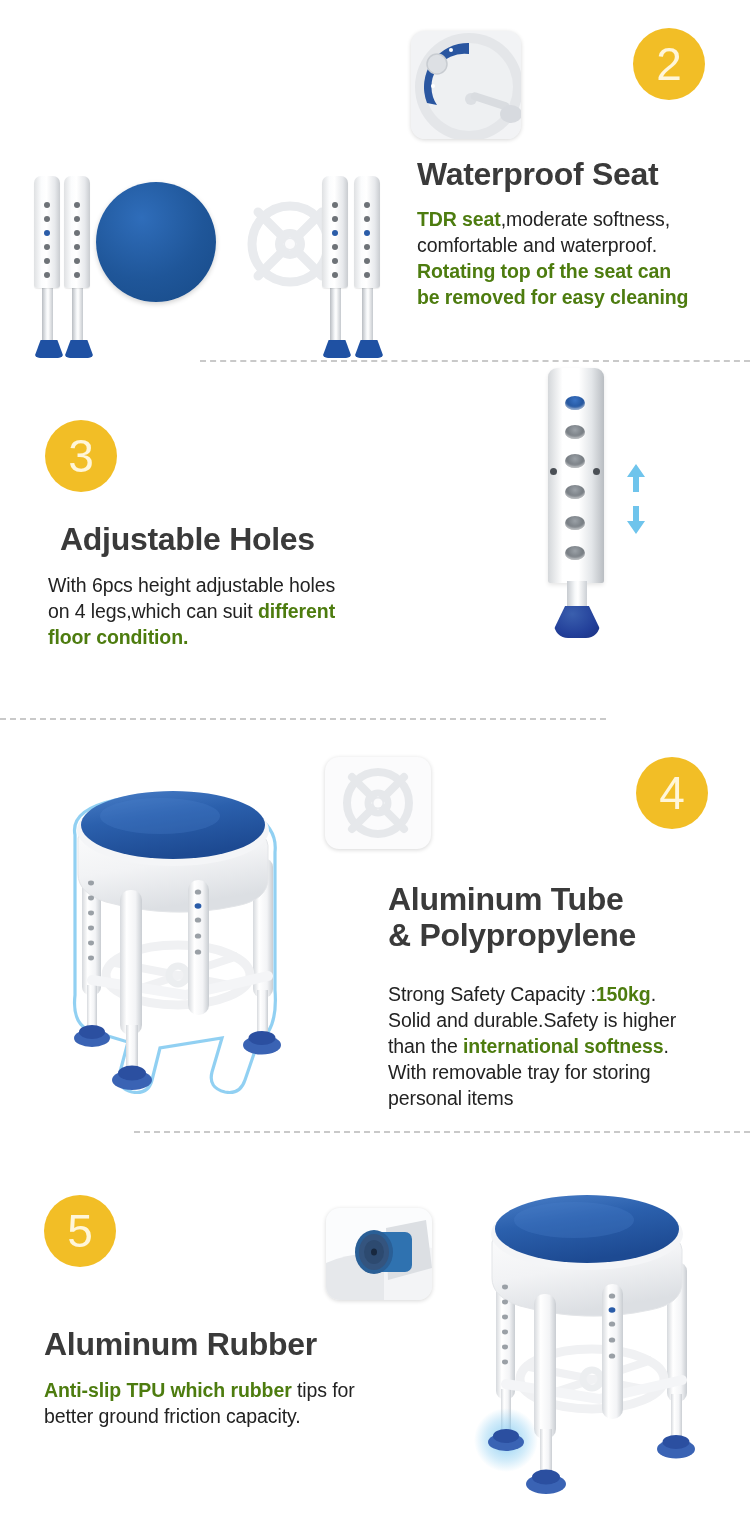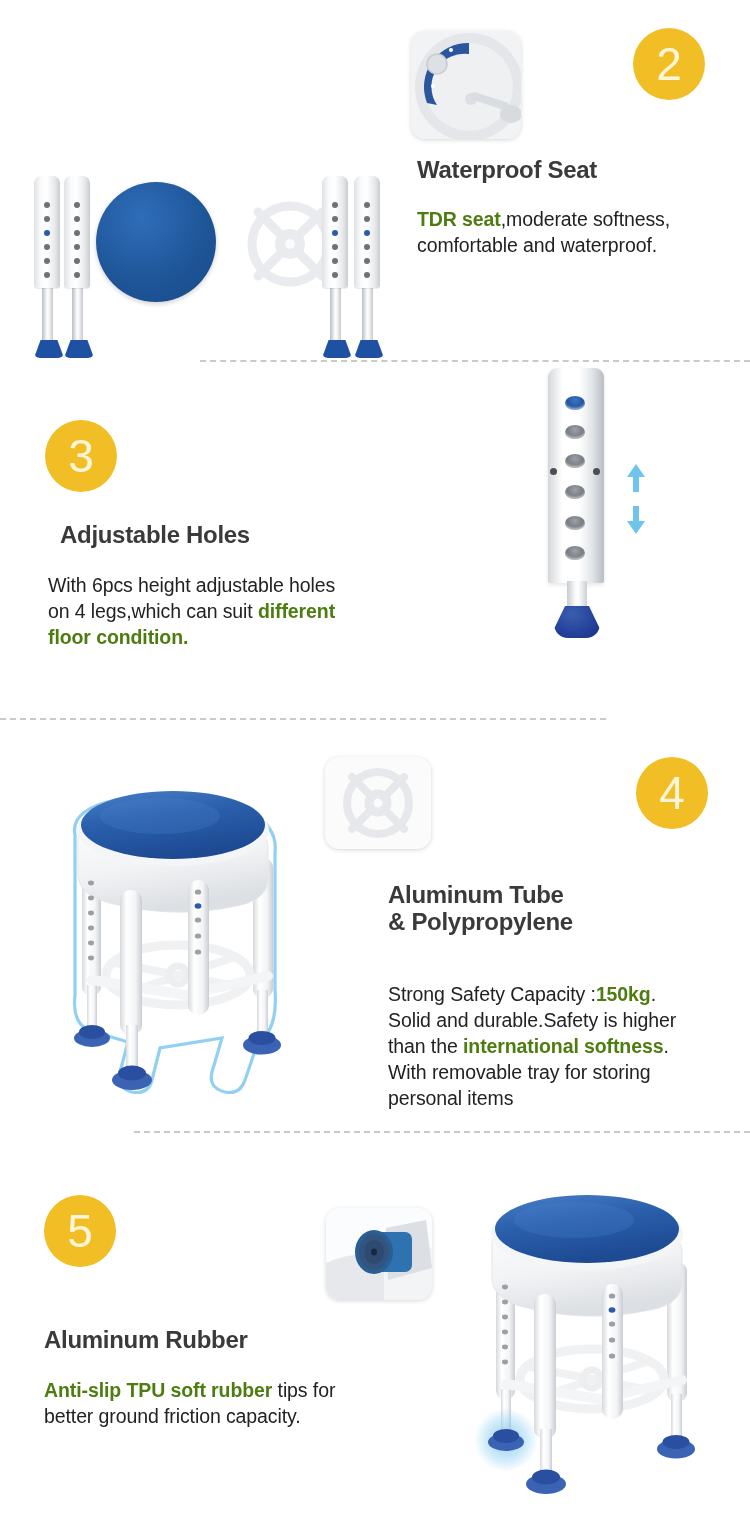--- a/index.html
+++ b/index.html
@@ -27,7 +27,7 @@
   }
   .heading {
     position: absolute;
-    font-size: 24px;
+    font-size: 32px;
     font-weight: bold;
     color: #3a3a3a;
     letter-spacing: -0.3px;

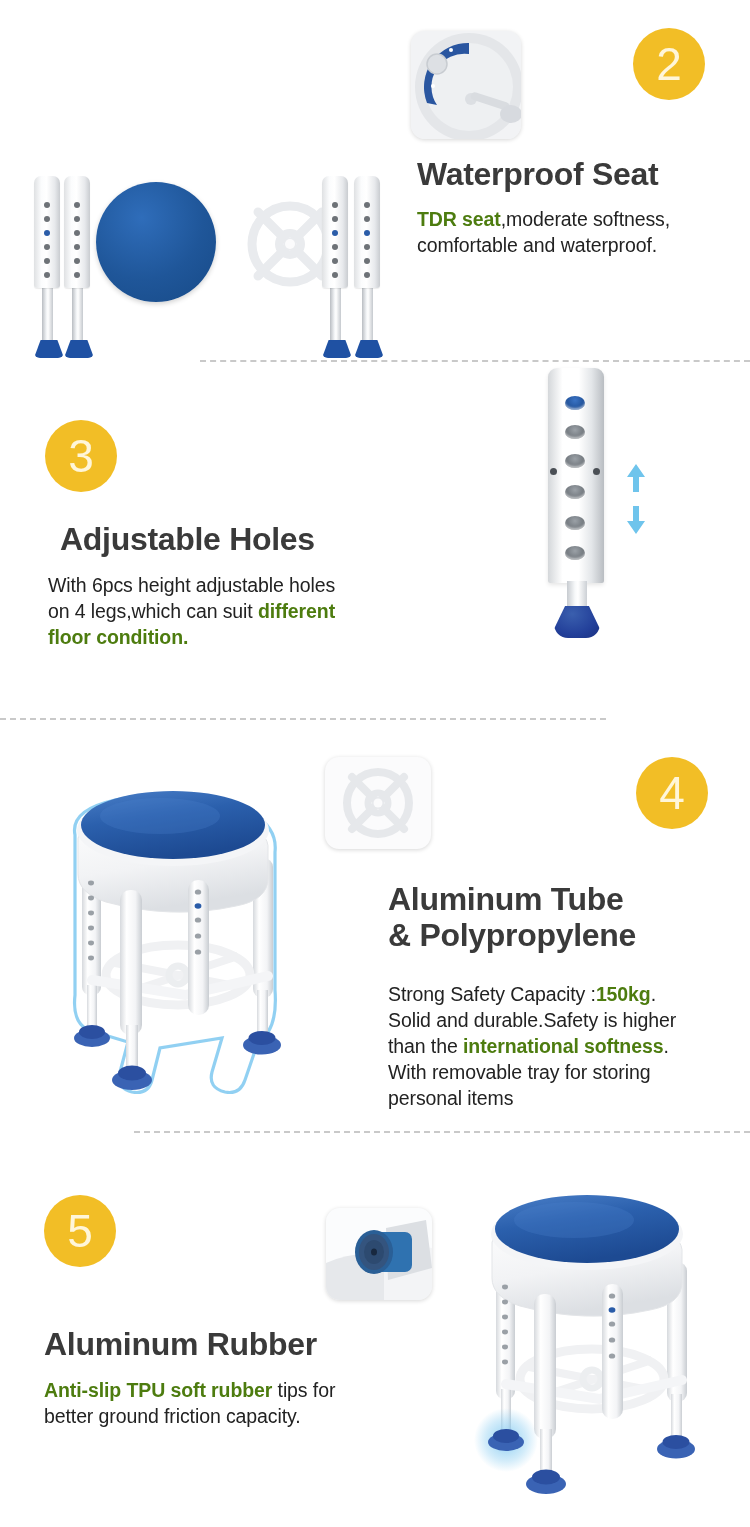--- a/index.html
+++ b/index.html
@@ -185,7 +185,8 @@
     <div class="body-text" style="left:417px; top:207px; width:336px;">
       <span class="hl">TDR seat</span><span style="white-space:pre-line">,moderate softness,
 comfortable and waterproof.
-</span>
+</span><span class="hl" style="white-space:pre-line">Rotating top of the seat can
+be removed for easy cleaning</span>
     </div>
 
     <div class="parts" style="left:20px; top:168px; width:380px; height:160px;">

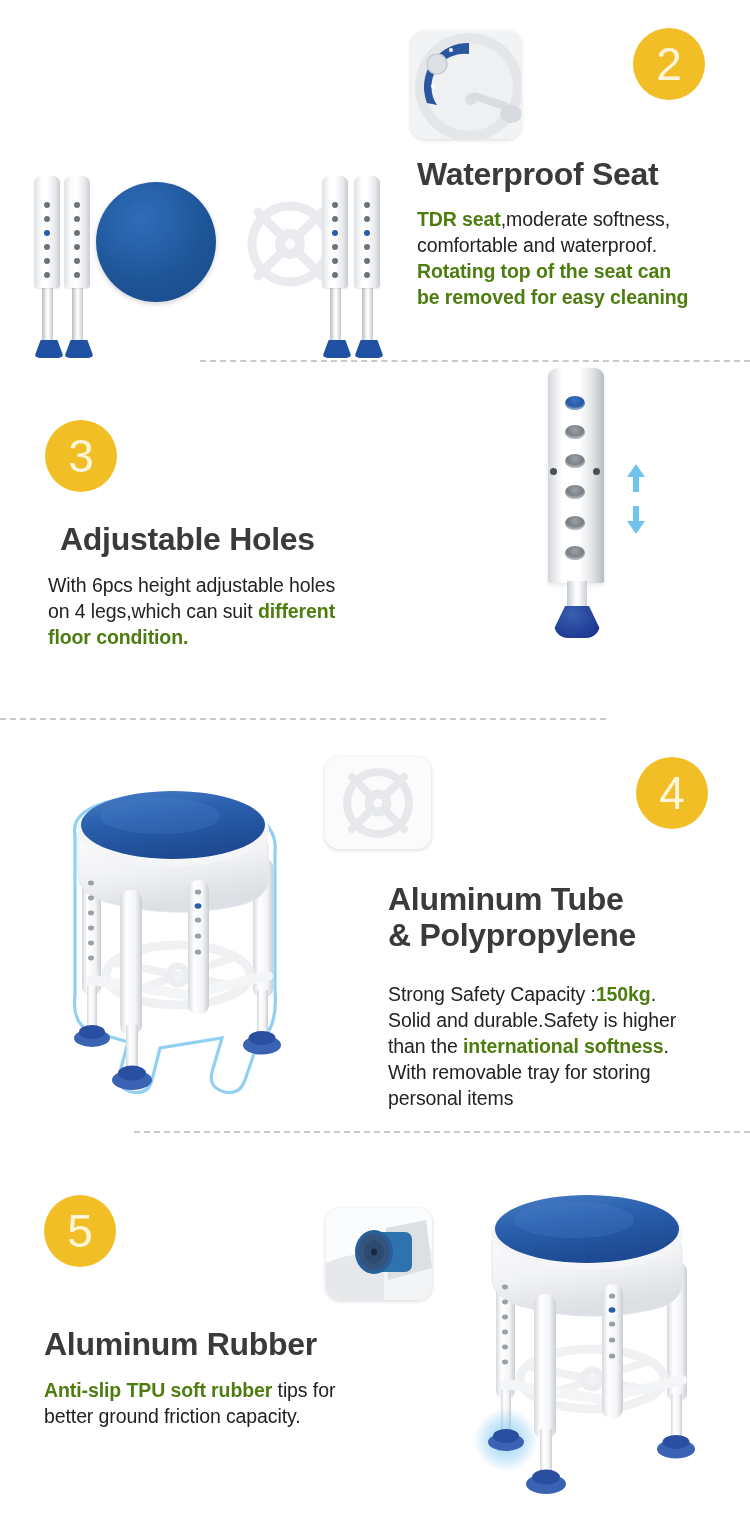--- a/index.html
+++ b/index.html
@@ -422,7 +422,7 @@
     <div class="heading" style="left:44px; top:1327px; width:380px;">Aluminum Rubber</div>
 
     <div class="body-text" style="left:44px; top:1378px; width:360px;">
-      <span class="hl">Anti-slip TPU soft rubber</span><span style="white-space:pre-line"> tips for
+      <span class="hl">Anti-slip TPU which rubber</span><span style="white-space:pre-line"> tips for
 better ground friction capacity.</span>
     </div>
 

